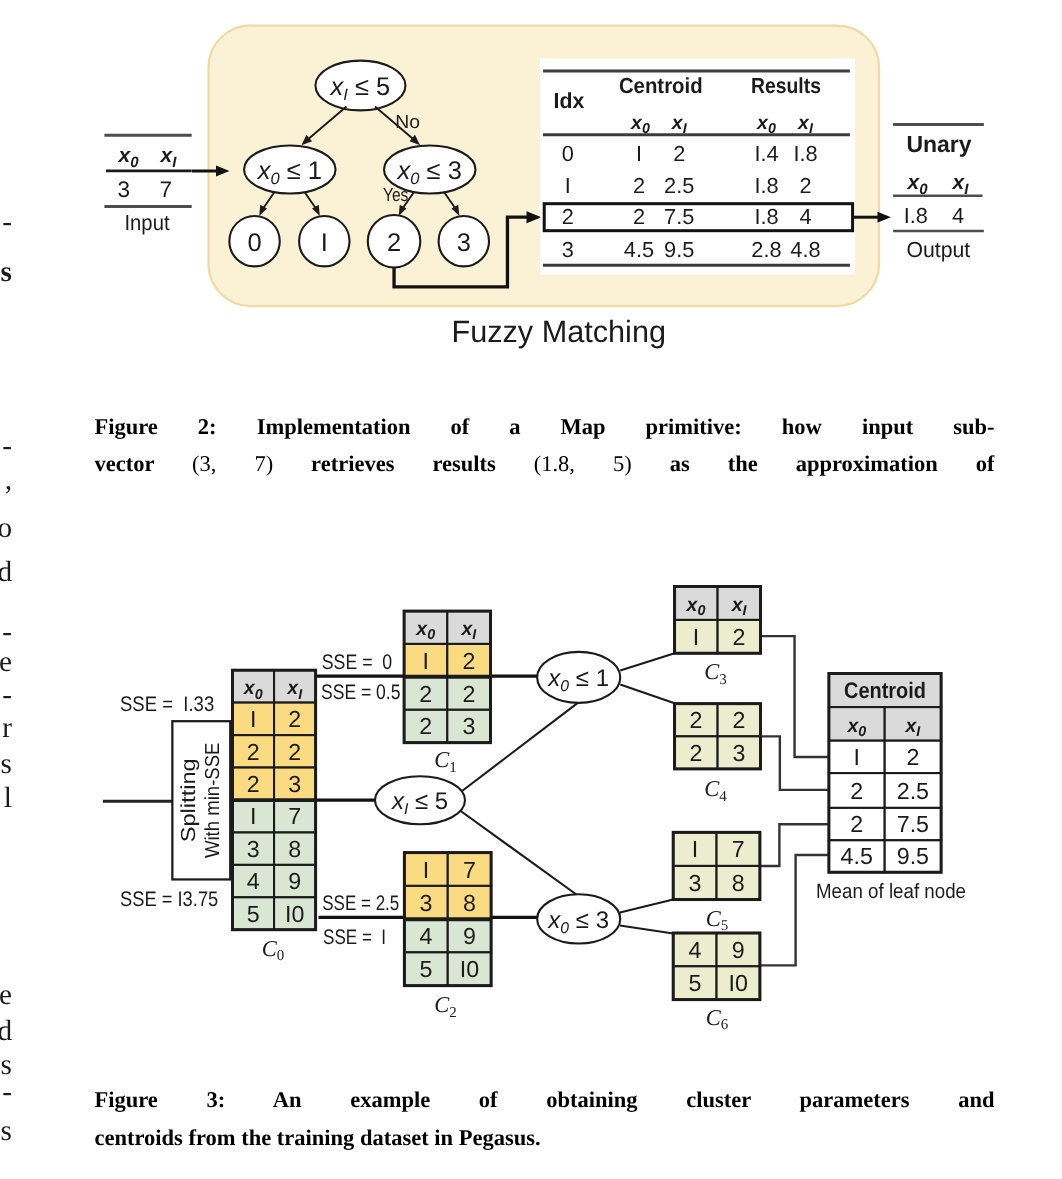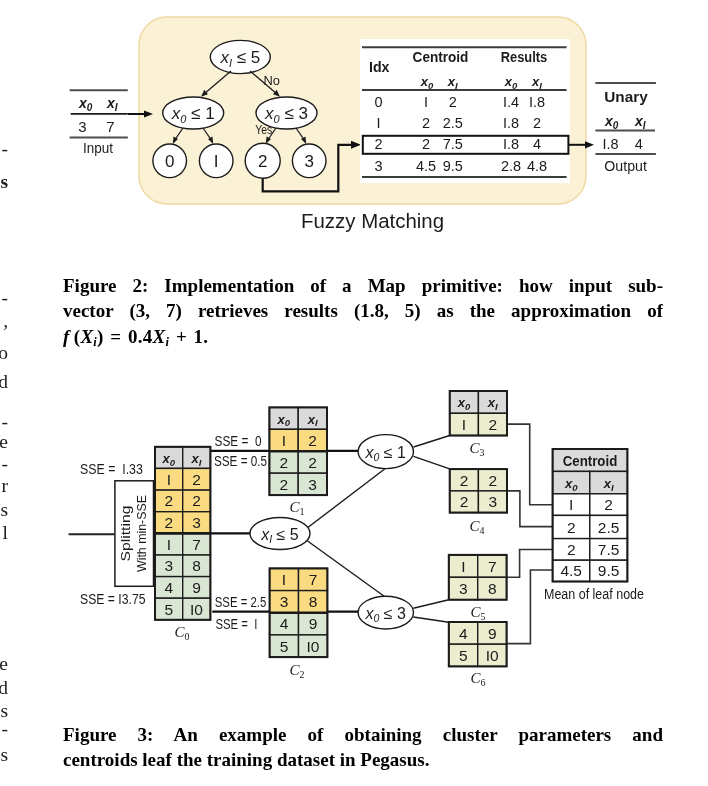--- a/index.html
+++ b/index.html
@@ -8,7 +8,7 @@
   .fr{position:absolute;font-family:"Liberation Serif",serif;font-size:19.5px;line-height:20px;
       color:#1b1b1b;left:-13px;width:21px;text-align:right;}
   .cap{position:absolute;left:63px;width:600px;font-family:"Liberation Serif",serif;
-       font-weight:bold;font-size:19px;line-height:25.3px;color:#000;}
+       font-weight:bold;font-size:15px;line-height:25.3px;color:#000;}
   .jl{text-align:justify;text-align-last:justify;height:25.3px;overflow:hidden;white-space:nowrap;}
   .it{font-style:italic;}
   .nb{font-weight:bold;}

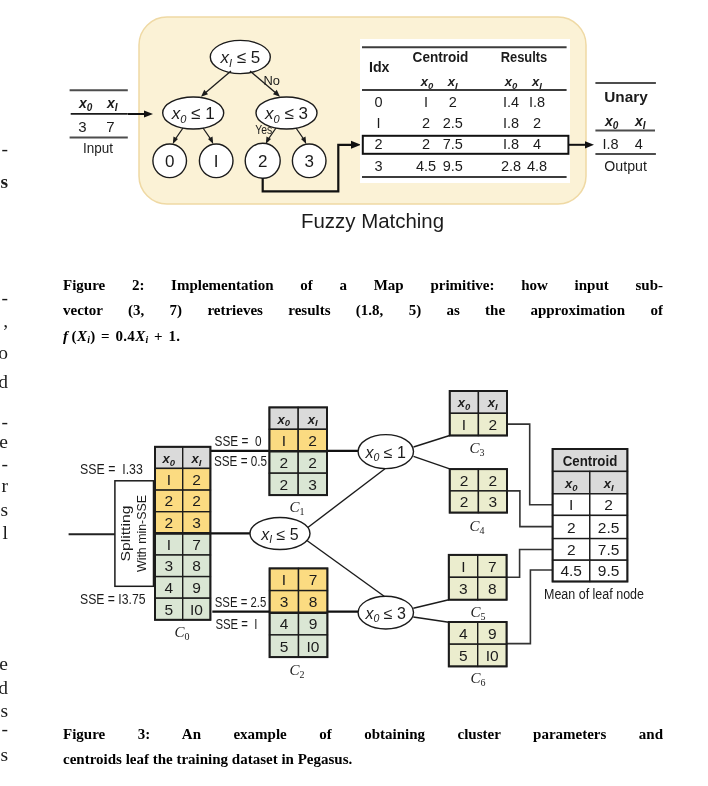--- a/index.html
+++ b/index.html
@@ -11,7 +11,7 @@
        font-weight:bold;font-size:15px;line-height:25.3px;color:#000;}
   .jl{text-align:justify;text-align-last:justify;height:25.3px;overflow:hidden;white-space:nowrap;}
   .it{font-style:italic;}
-  .nb{font-weight:bold;}
+  .nb{font-weight:normal;}
   svg{position:absolute;left:0;top:0;}
   sub.m{font-size:65%;line-height:0;vertical-align:-0.25em;}
 </style>

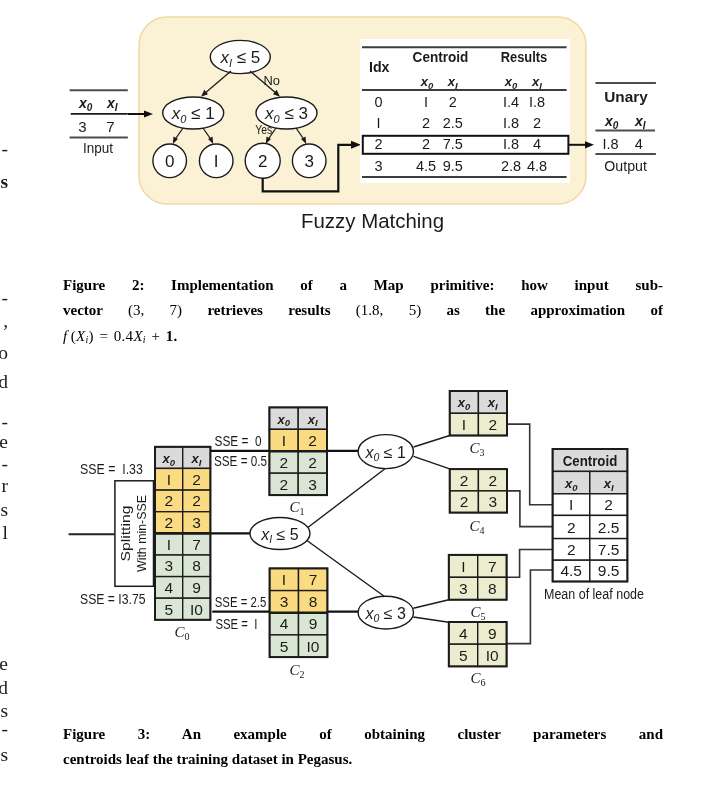--- a/index.html
+++ b/index.html
@@ -39,7 +39,6 @@
 <div class="cap" style="top:273px">
 <div class="jl">Figure 2: Implementation of a Map primitive: how input sub-</div>
 <div class="jl">vector <span class="nb">(3, 7)</span> retrieves results <span class="nb">(1.8, 5)</span> as the approximation of</div>
-<div class="nb" style="letter-spacing:0.3px;word-spacing:1.5px"><span class="it">f</span> (<span class="it">X<sub class="m">i</sub></span>) = 0.4<span class="it">X<sub class="m">i</sub></span> + <b>1.</b></div>
 </div>
 
 <div class="cap" style="top:722px">

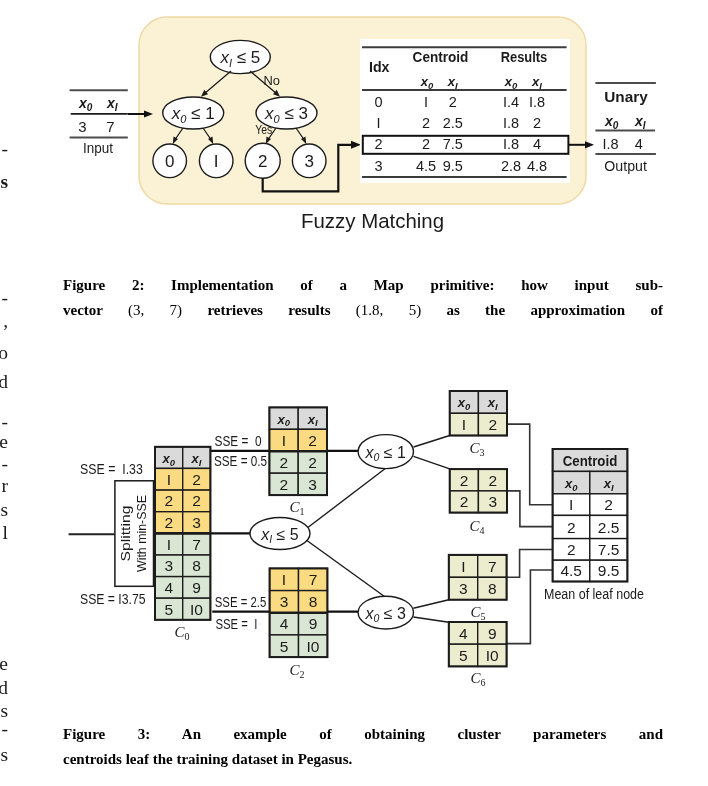--- a/index.html
+++ b/index.html
@@ -43,7 +43,7 @@
 
 <div class="cap" style="top:722px">
 <div class="jl">Figure 3: An example of obtaining cluster parameters and</div>
-<div>centroids leaf the training dataset in Pegasus.</div>
+<div>centroids from the training dataset in Pegasus.</div>
 </div>
 
 <svg id="fig2" width="708" height="250" viewBox="0 0 708 250">

